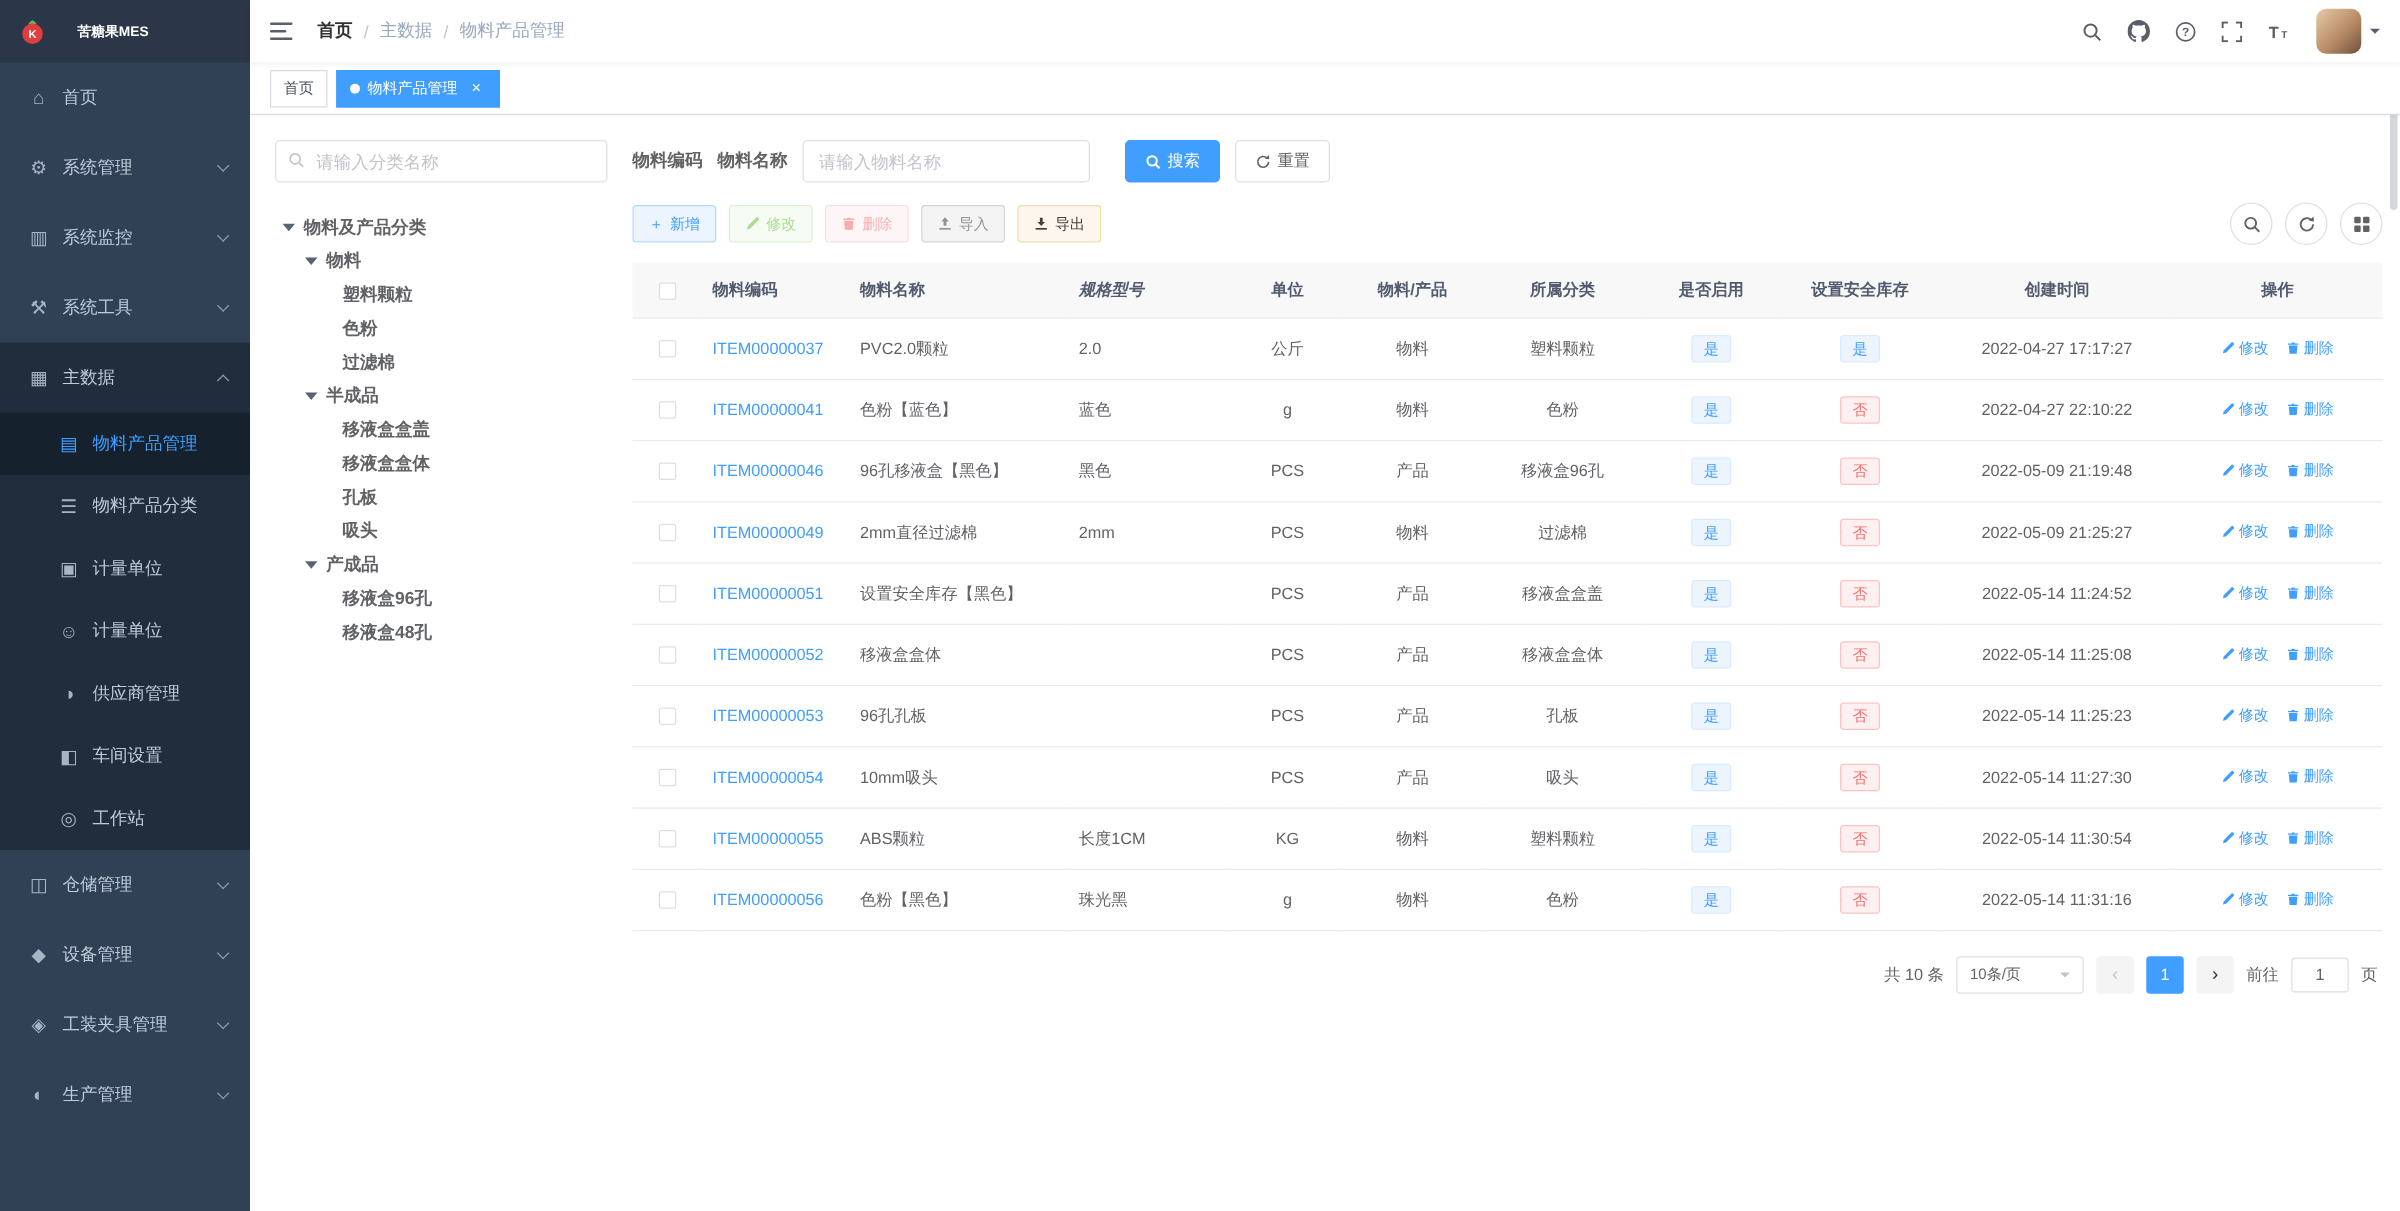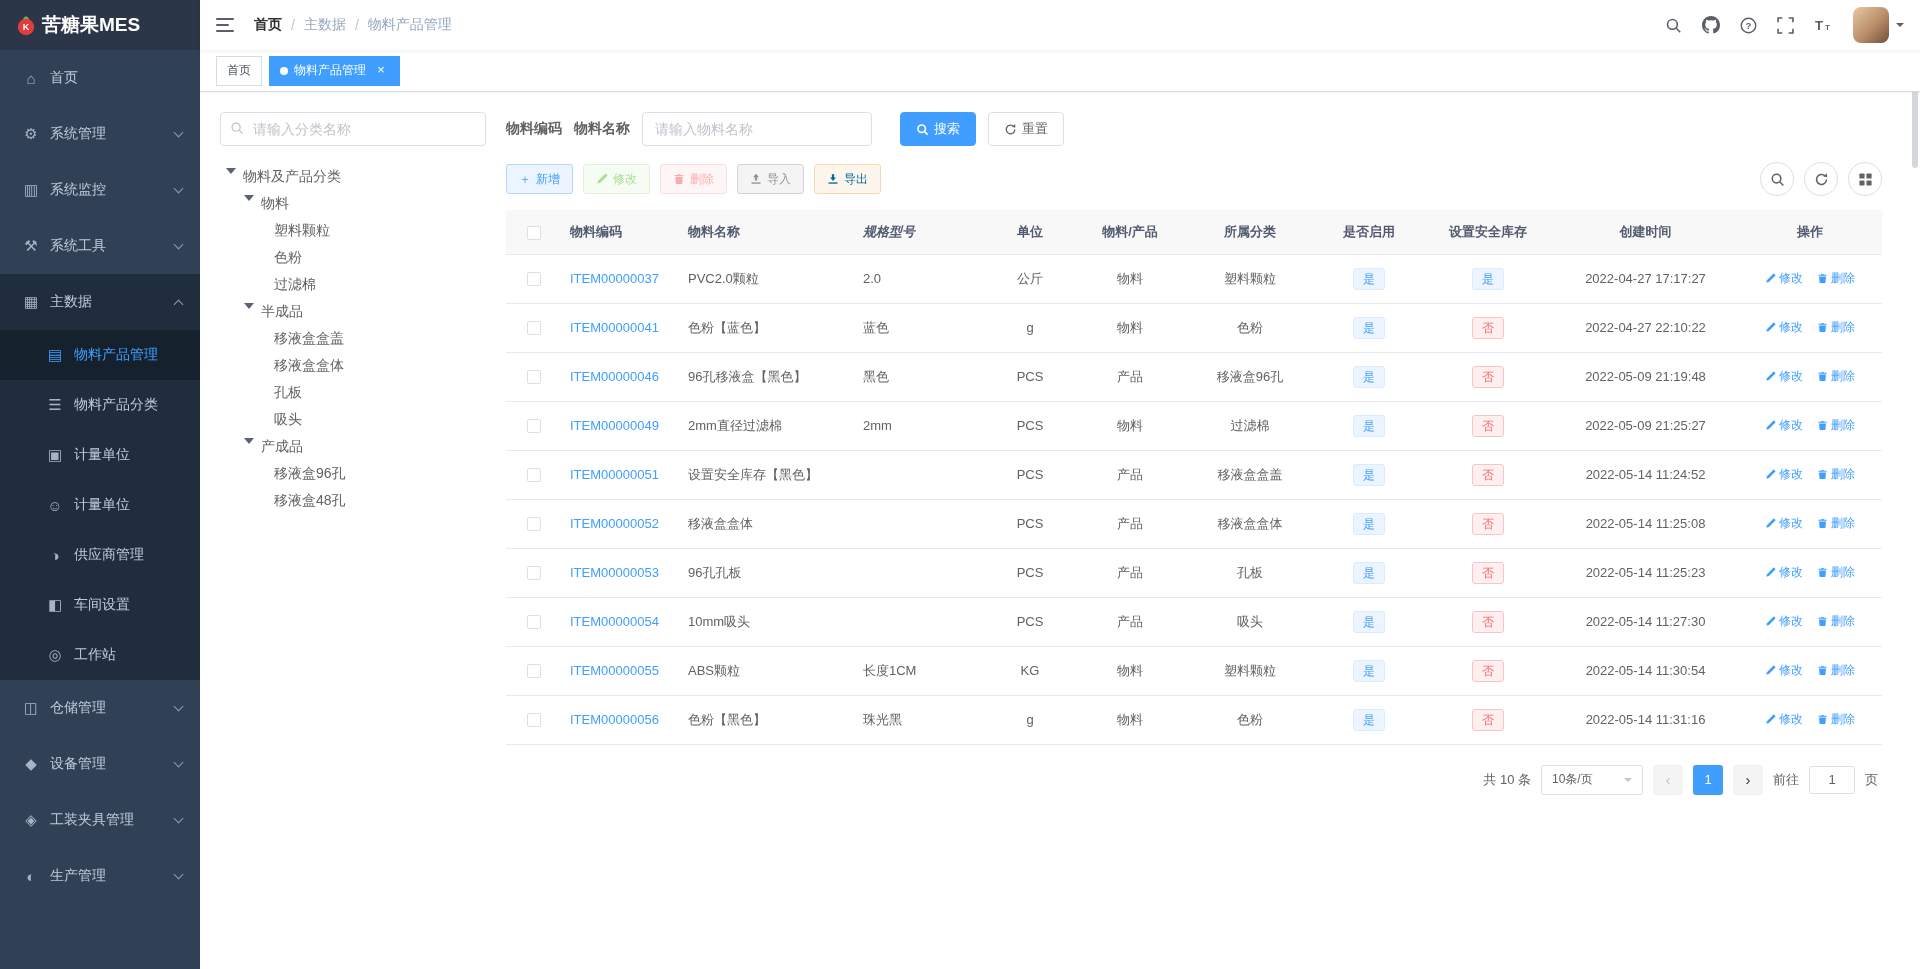--- a/index.html
+++ b/index.html
@@ -10,7 +10,7 @@
   
   .sidebar { width:200px; flex-shrink:0; background:#304156; height:100%; overflow:hidden; }
   .logo { height:50px; display:flex; align-items:center; padding-left:14px; background:#2b3649; }
-  .logo-text { color:#fff; font-weight:700; font-size:19px; margin-left:4px; }
+  .logo-text { color:#fff; font-weight:700; font-size:11px; margin-left:24px; }
   .menu-item { height:56px; display:flex; align-items:center; padding:0 18px 0 20px; color:#bfcbd9; font-size:14px; cursor:pointer; }
   .menu-item.open { background:#1f2d3d; }
   .micon { width:22px; margin-right:8px; font-size:15px; text-align:center; color:#a7b4c4; flex-shrink:0; }

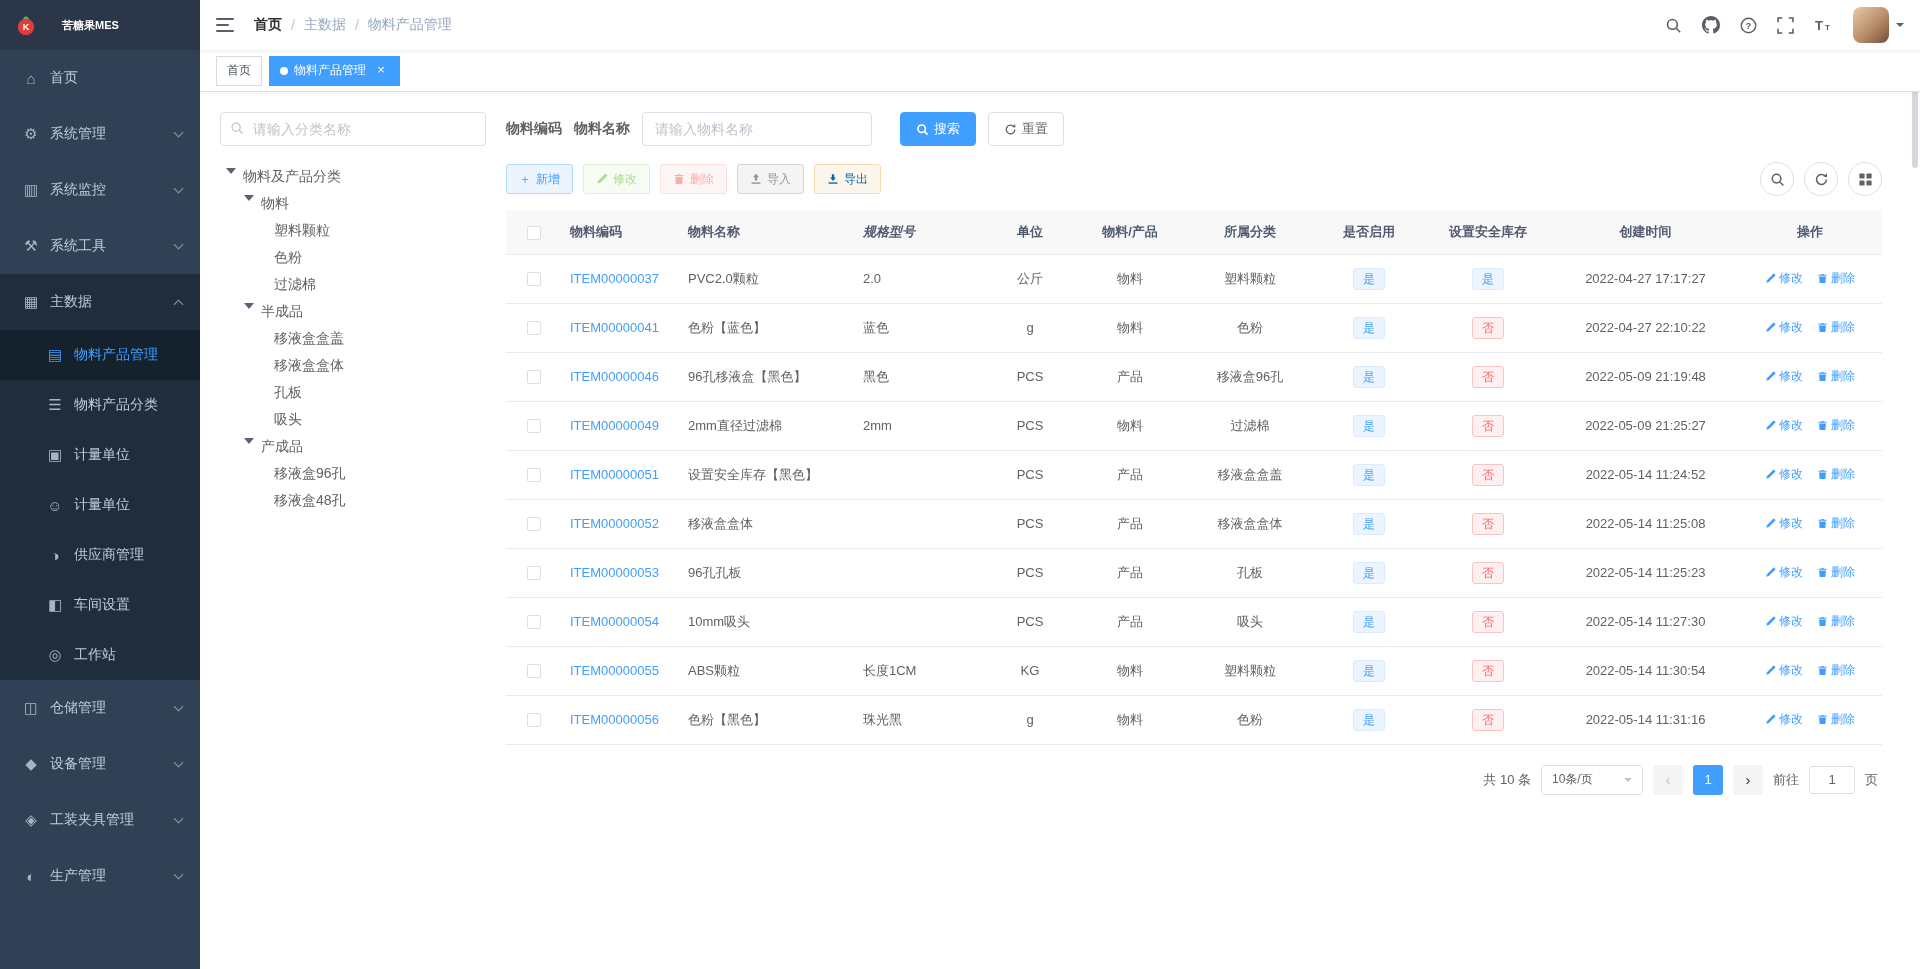--- a/index.html
+++ b/index.html
@@ -43,7 +43,7 @@
   .tag .close { margin-left:7px; width:16px; height:16px; line-height:14px; text-align:center; border-radius:50%; font-size:13px; }
 
   
-  .content { flex:1; display:flex; align-items:flex-start; gap:20px; padding:20px 38px 20px 20px; background:#fff; overflow:hidden; }
+  .content { flex:1; display:flex; align-items:flex-start; gap:20px; padding:20px 14px 20px 20px; background:#fff; overflow:hidden; }
   .left-panel { width:266px; flex-shrink:0; }
   .tree-search { position:relative; }
   .tree-search input { width:100%; height:34px; border:1px solid #dcdfe6; border-radius:4px; padding:0 12px 0 32px; font-size:14px; color:#606266; outline:none; font-family:inherit; }

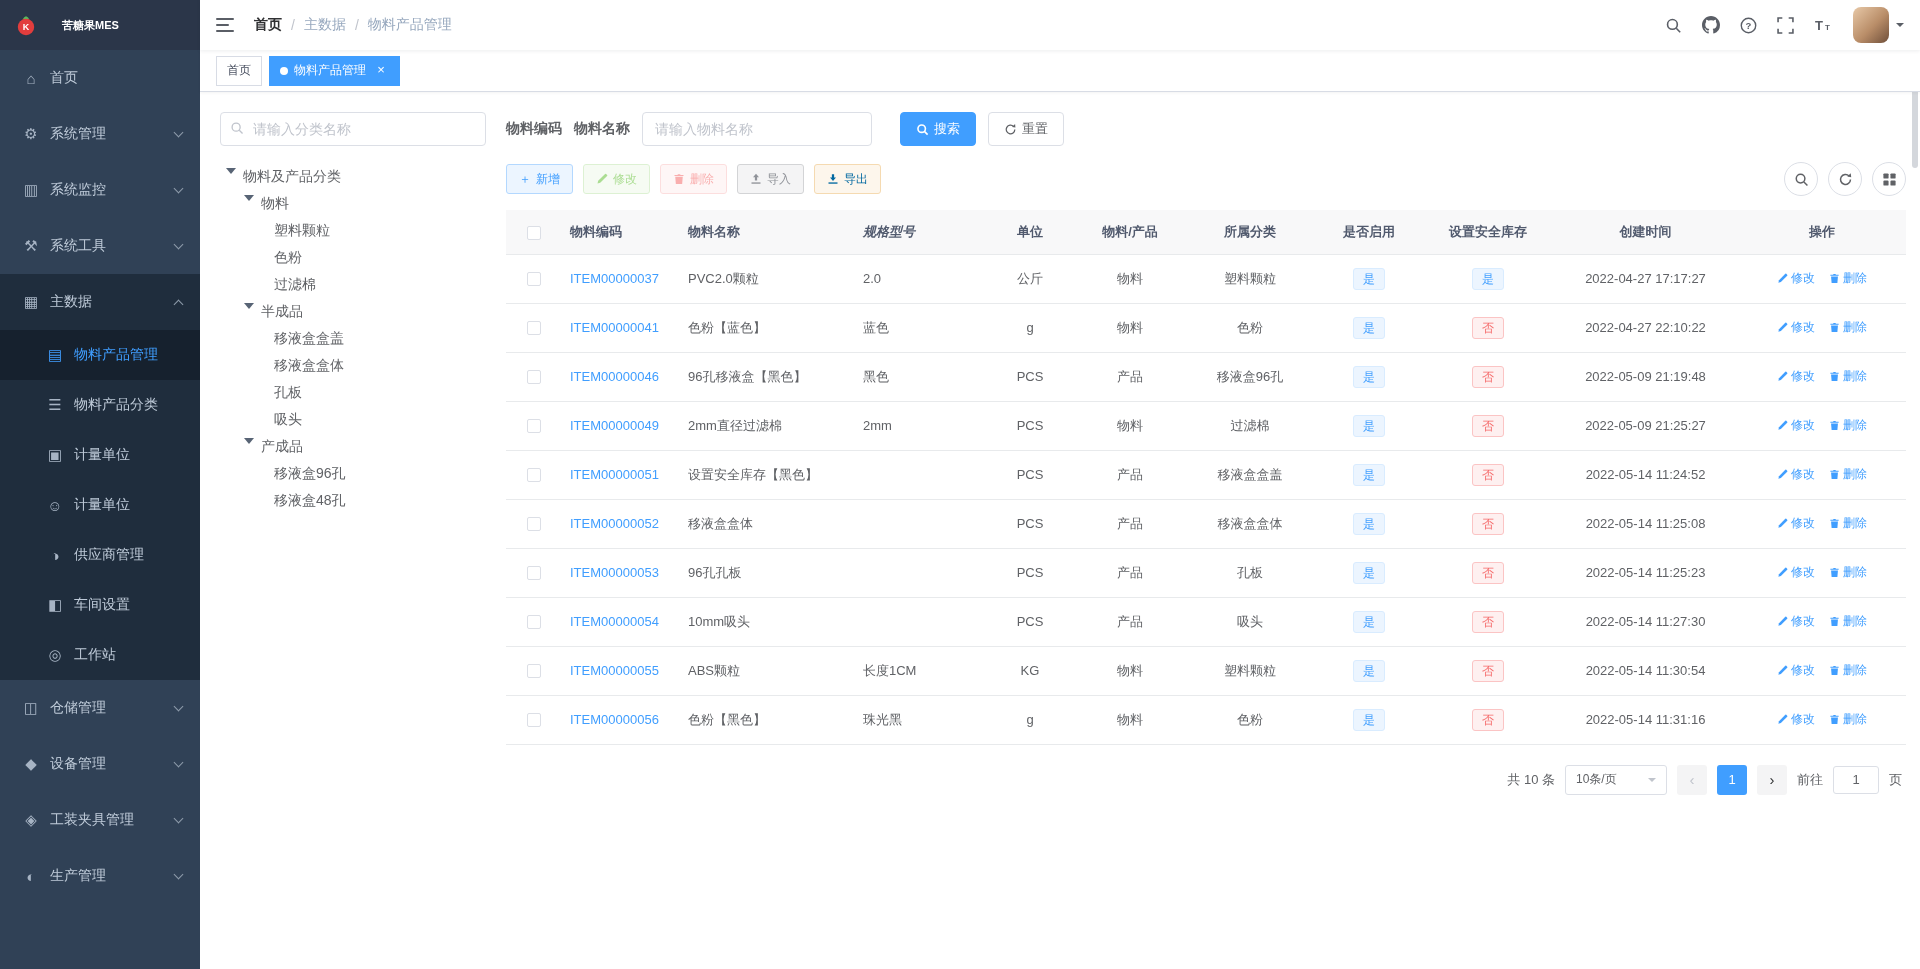--- a/index.html
+++ b/index.html
@@ -50,7 +50,7 @@
   .tree-search input::placeholder { color:#c0c4cc; }
   .tree-search .sicon { position:absolute; left:10px; top:9px; color:#c0c4cc; }
   .tree { margin-top:22px; font-size:14px; color:#606266; }
-  .tree-node { height:27px; display:flex; cursor:pointer; }
+  .tree-node { height:27px; display:flex; align-items:center; cursor:pointer;font-weight:bold; }
   .tcaret { width:0; height:0; border-left:5px solid transparent; border-right:5px solid transparent; border-top:6px solid #586475; margin-right:7px; flex-shrink:0; }
   .tspacer { width:12px; flex-shrink:0; }
 

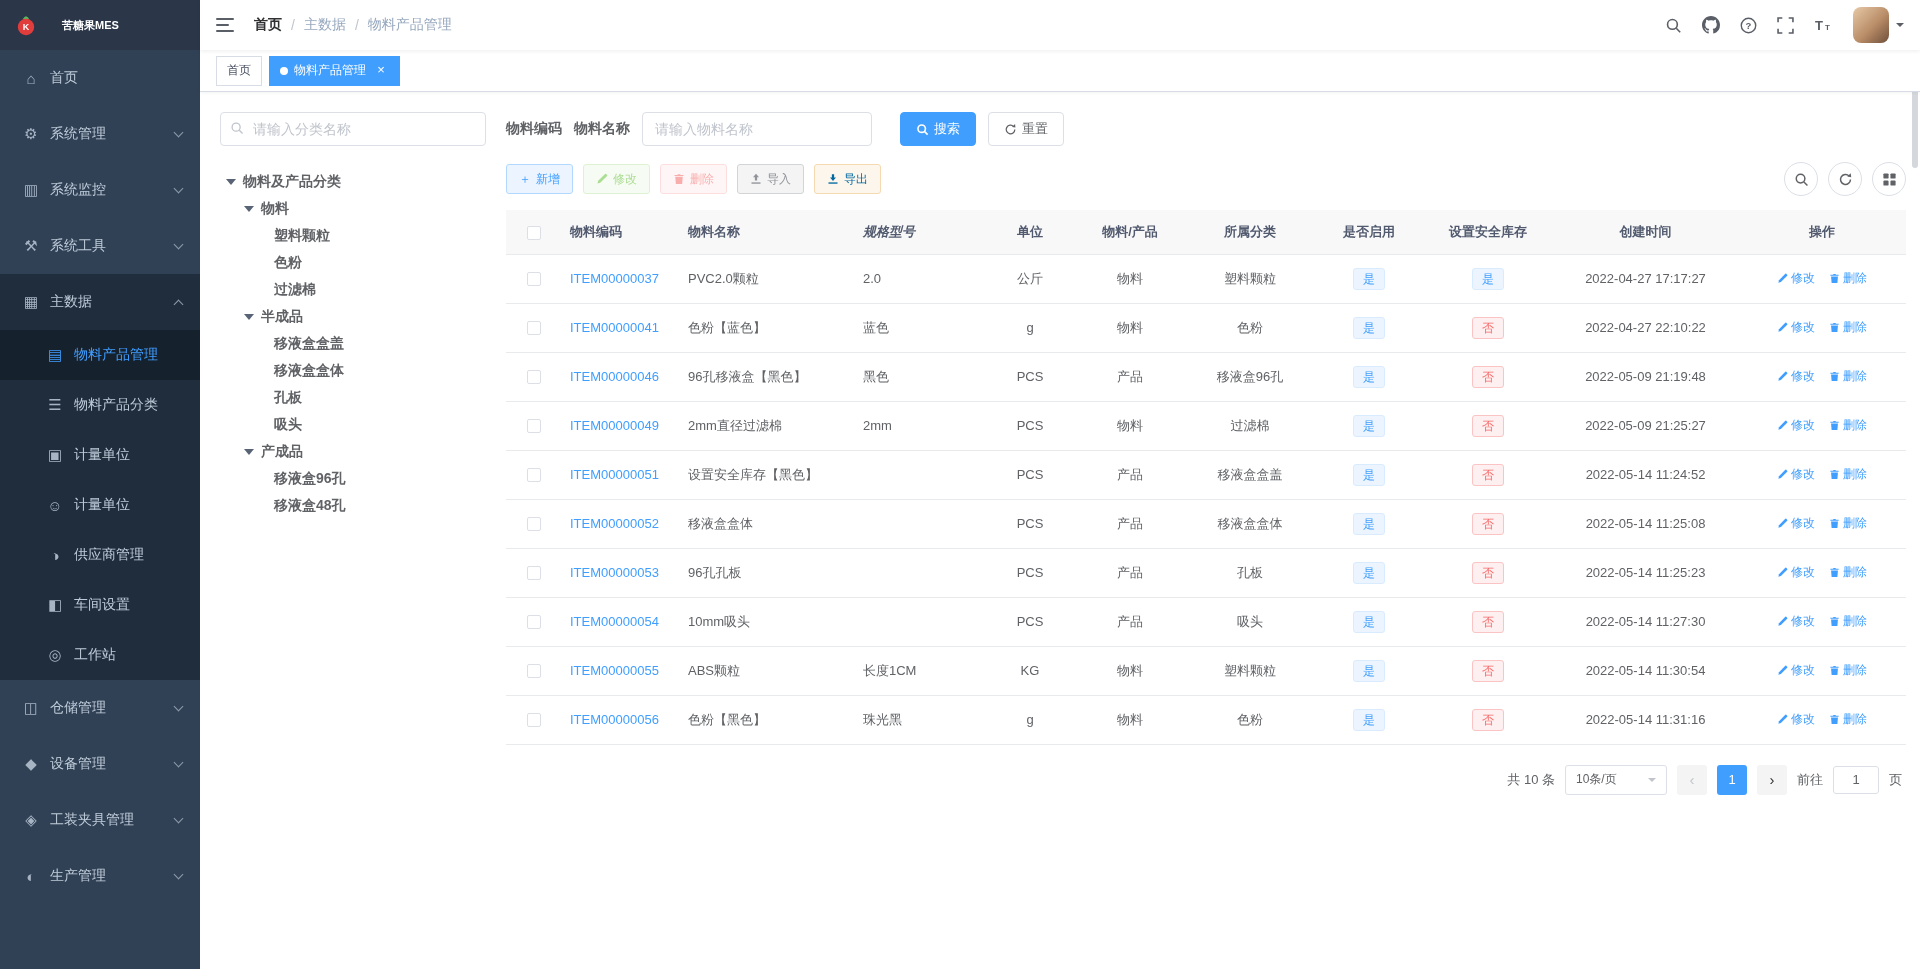--- a/index.html
+++ b/index.html
@@ -72,7 +72,7 @@
   .tbtn.success { color:#67c23a; background:#f0f9eb; border-color:#c2e7b0; }
   .tbtn.danger  { color:#f56c6c; background:#fef0f0; border-color:#fbc4c4; }
   .tbtn.info    { color:#909399; background:#f4f4f5; border-color:#d3d4d6; }
-  .tbtn.warning { color:#0369a1; background:#fdf6ec; border-color:#f5dab1;font-family:Liberation Serif, serif; }
+  .tbtn.warning { color:#404040; background:#fdf6ec; border-color:#f5dab1;font-family:Liberation Serif, serif; }
   .tbtn.disabled { opacity:.55; cursor:not-allowed; }
   .mini-group { margin-left:auto; display:flex; gap:10px; }
   .mini { width:34px; height:34px; border-radius:50%; border:1px solid #dcdfe6; background:#fff; color:#606266; display:grid; place-items:center; cursor:pointer; }

